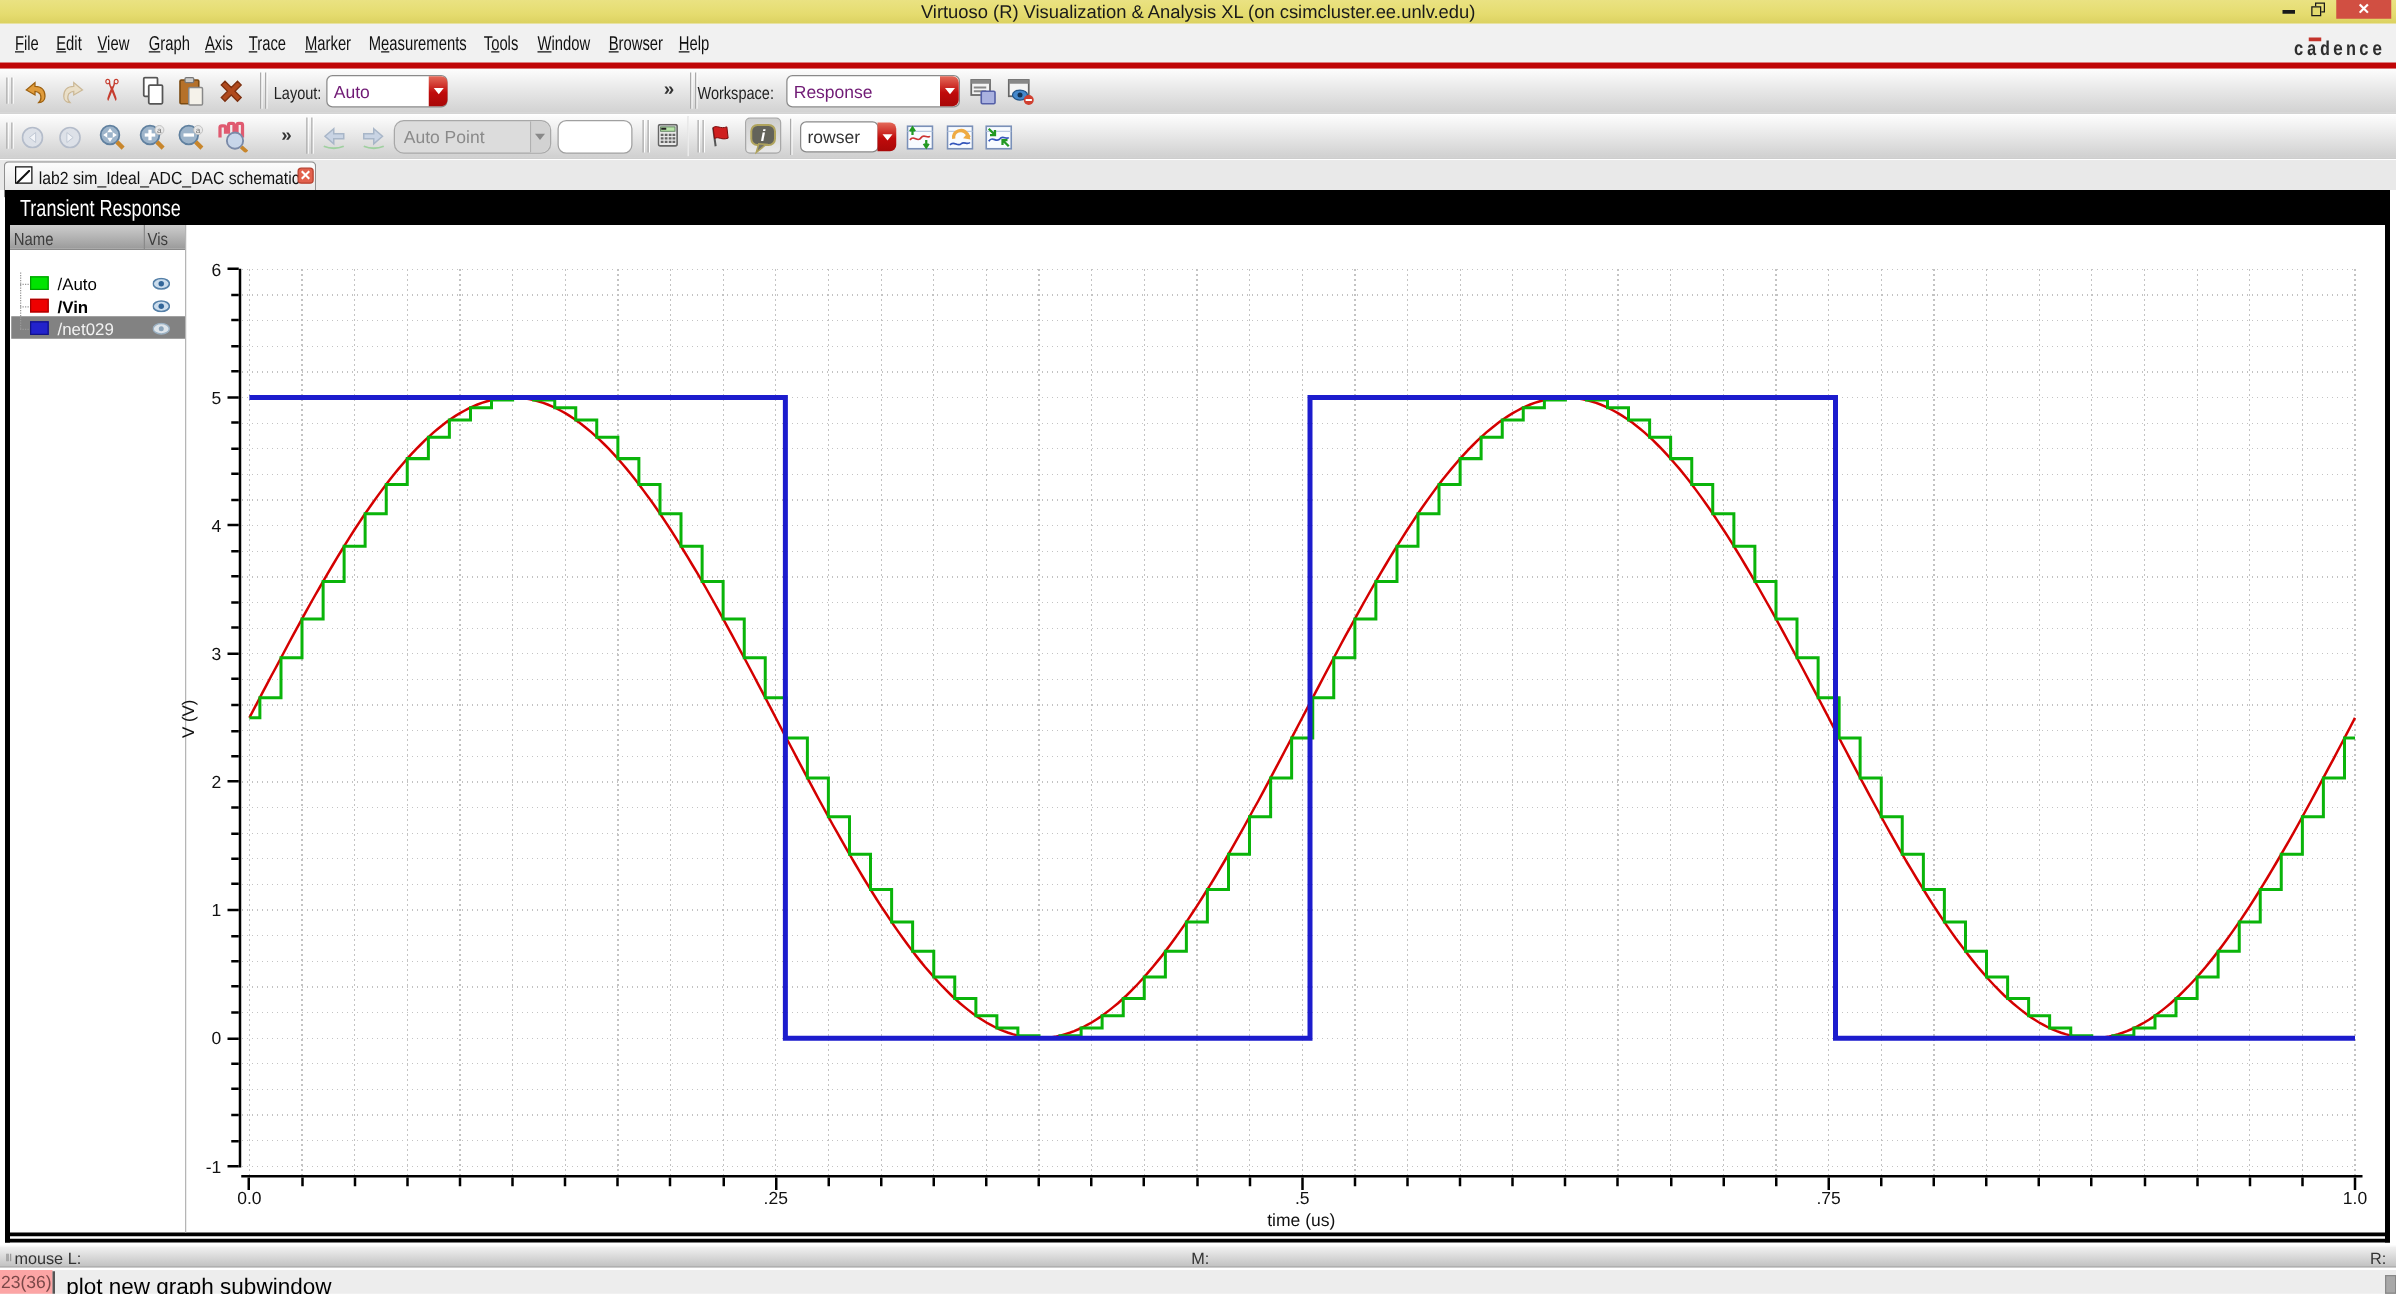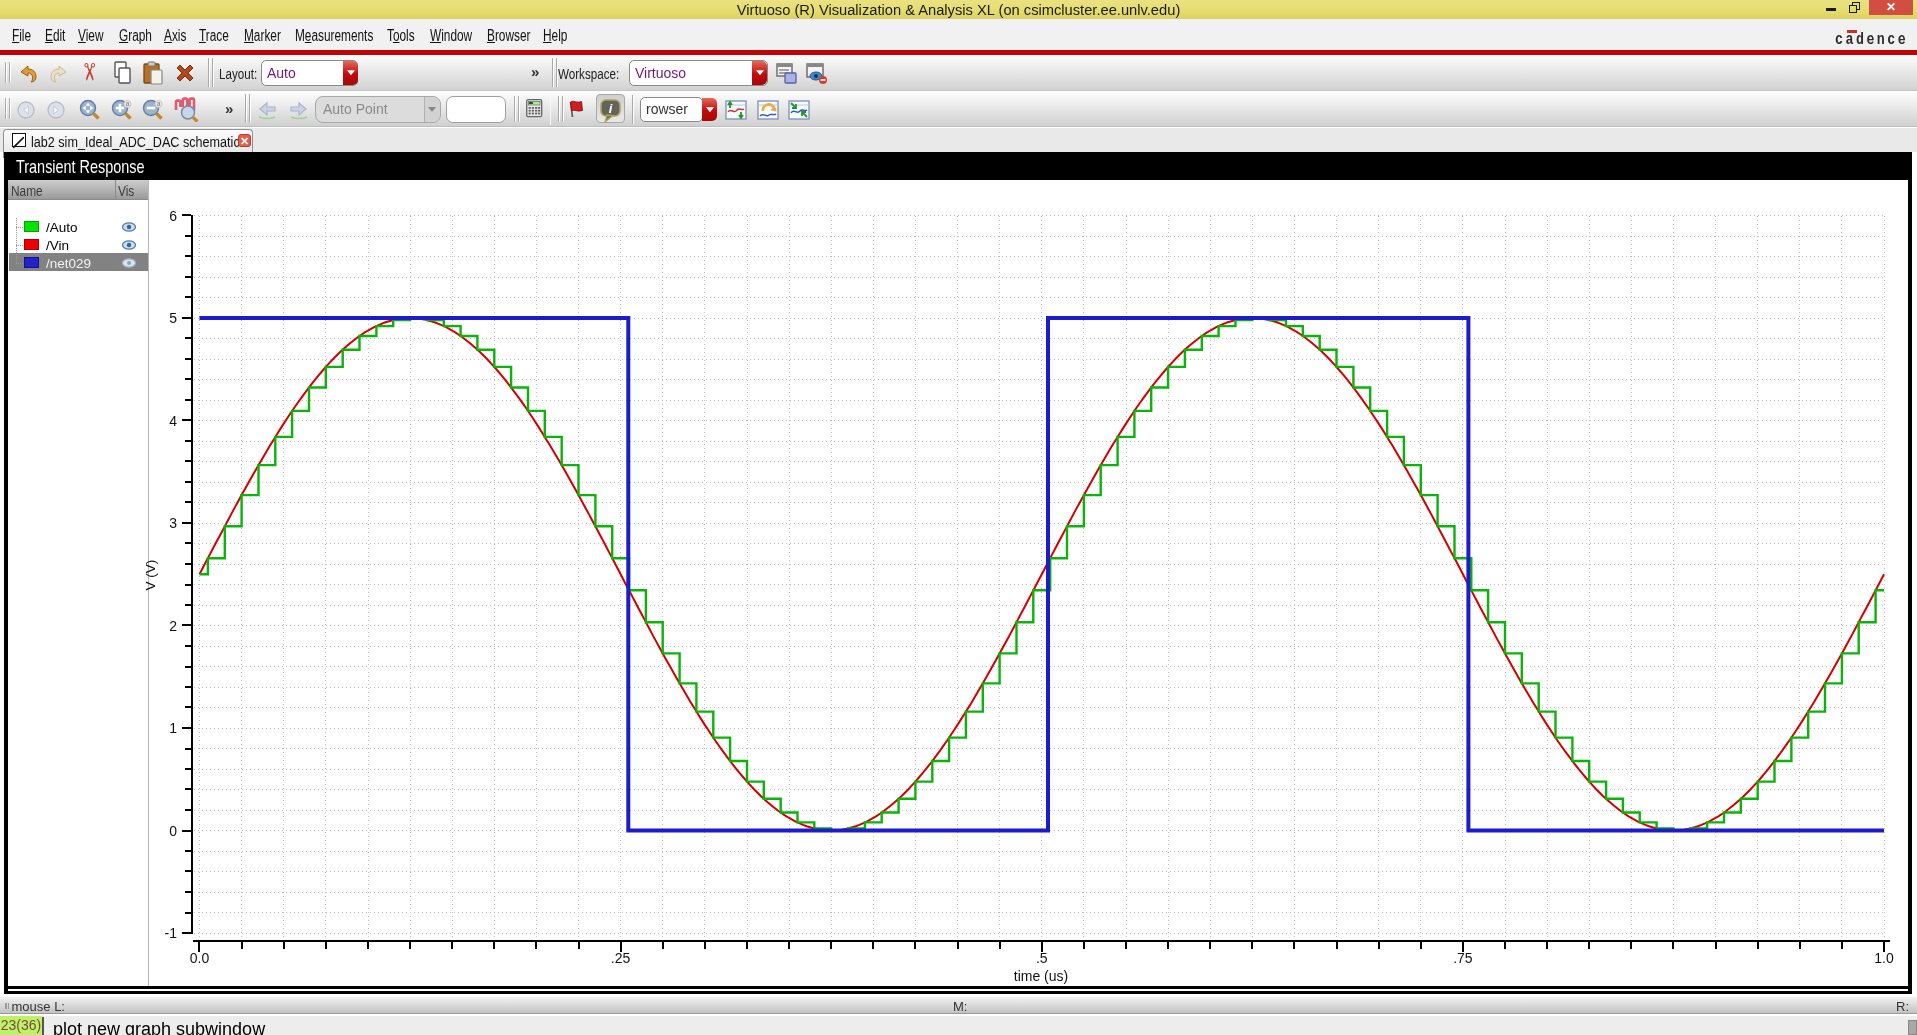--- a/index.html
+++ b/index.html
@@ -119,7 +119,7 @@
 <div class="abs" style="left:556px;top:58px;width:2px;height:29px;border-left:1px solid #aaa;border-right:1px solid #fff;"></div>
 <div class="abs lbl" style="left:558px;top:66px;">Workspace:</div>
 <div class="abs combo" style="left:629px;top:60px;width:139px;height:26px;"></div>
-<div class="abs combotext" style="left:635px;top:65px;">Virtuoso</div>
+<div class="abs combotext" style="left:635px;top:65px;">Response</div>
 <div class="abs dd" style="left:752px;top:61px;width:15px;height:24px;"></div>
 <svg class="abs" style="left:776px;top:63px;" width="21" height="21" viewBox="0 0 21 21">
     <rect x="1" y="1" width="15" height="12" fill="#f4f4f4" stroke="#666" stroke-width="1.4"></rect>

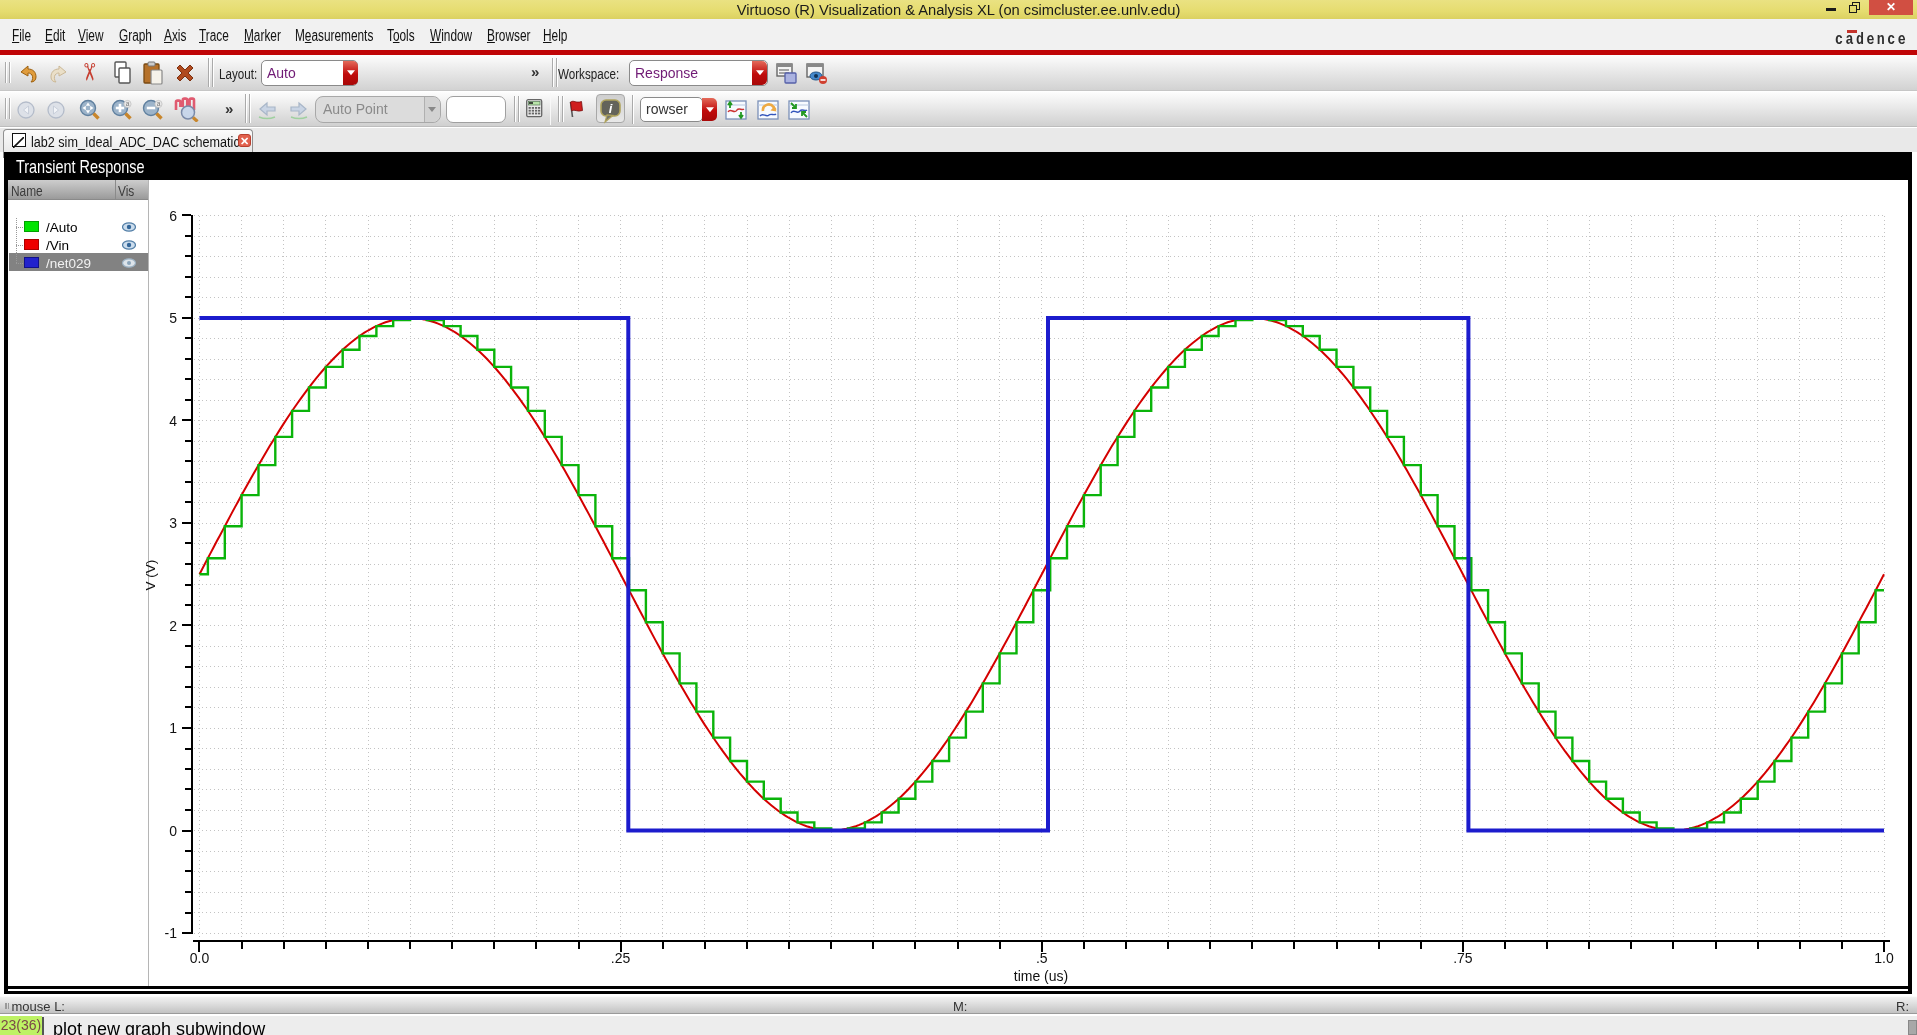--- a/index.html
+++ b/index.html
@@ -275,7 +275,7 @@
 <div class="abs swatch" style="left:24px;top:239px;background:#ee0000;border:1px solid #aa0000;"></div>
 <div class="abs swatch" style="left:24px;top:257px;background:#2222cc;border:1px solid #111188;"></div>
 <div class="abs leglab" style="left:46px;top:220px;">/Auto</div>
-<div class="abs leglab" style="left:46px;top:238px;">/Vin</div>
+<div class="abs leglab" style="left:46px;top:238px;font-weight:bold;">/Vin</div>
 <div class="abs leglab" style="left:46px;top:256px;color:#f2f2f2;">/net029</div>
 <svg class="abs" style="left:122px;top:222px;" width="14" height="10" viewBox="0 0 14 10">
     <ellipse cx="7" cy="5" rx="6.5" ry="4.2" fill="#ccdded" stroke="#5580a8" stroke-width="1.3"></ellipse>

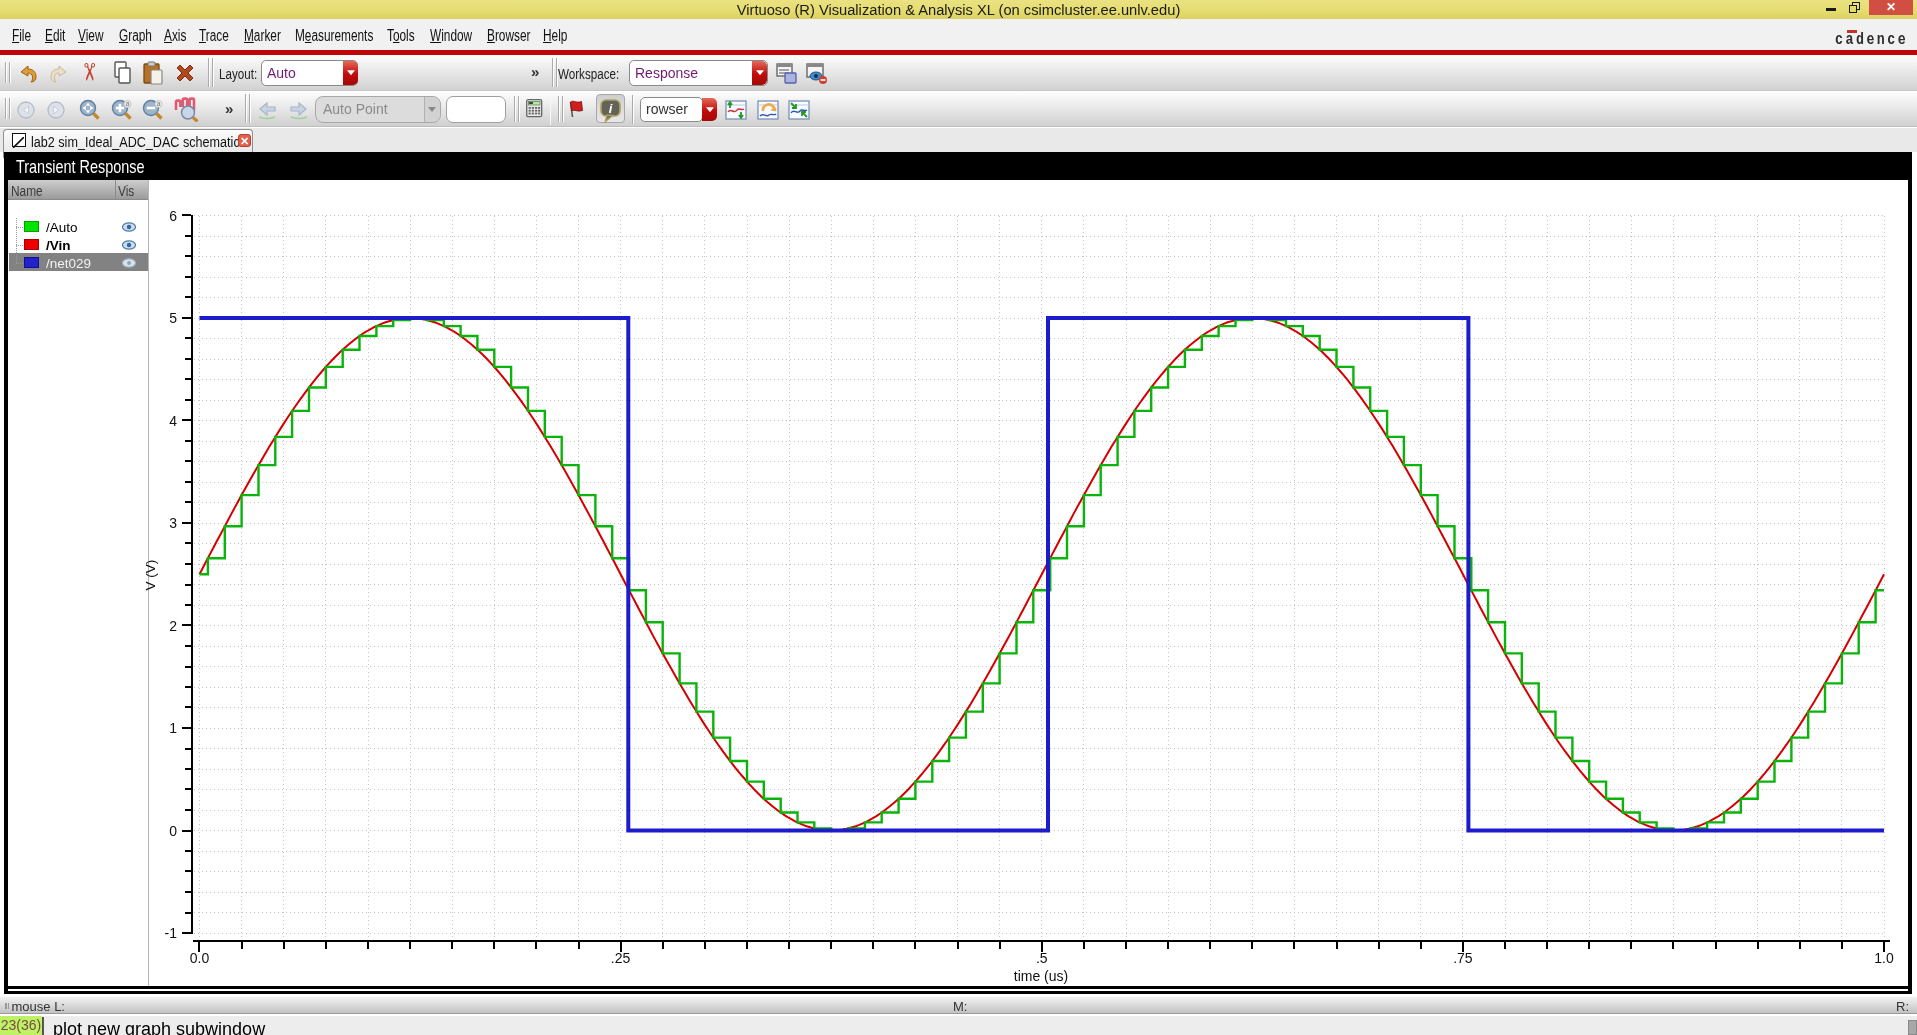--- a/index.html
+++ b/index.html
@@ -49,7 +49,7 @@
   background:linear-gradient(#f2f2f2,#d8d8d8 55%,#c2c2c2); border-top:1px solid #fbfbfb; border-bottom:1px solid #9a9a9a;}
 .mb { top:2px; font-size:13px; color:#333; }
 #statusbar { left:0; top:1016px; width:1917px; height:19px; background:#ededed; }
-#badge { left:0; top:0; width:42px; height:19px; background:#bef264; color:#7a4848;
+#badge { left:0; top:0; width:42px; height:19px; background:#fca5a5; color:#7a4848;
   font-size:14px; text-align:center; line-height:19px; }
 #statusdiv { left:42px; top:1px; width:2px; height:18px; background:#555; }
 #statustext { left:53px; top:2.5px; font-size:18px; color:#000000; }

